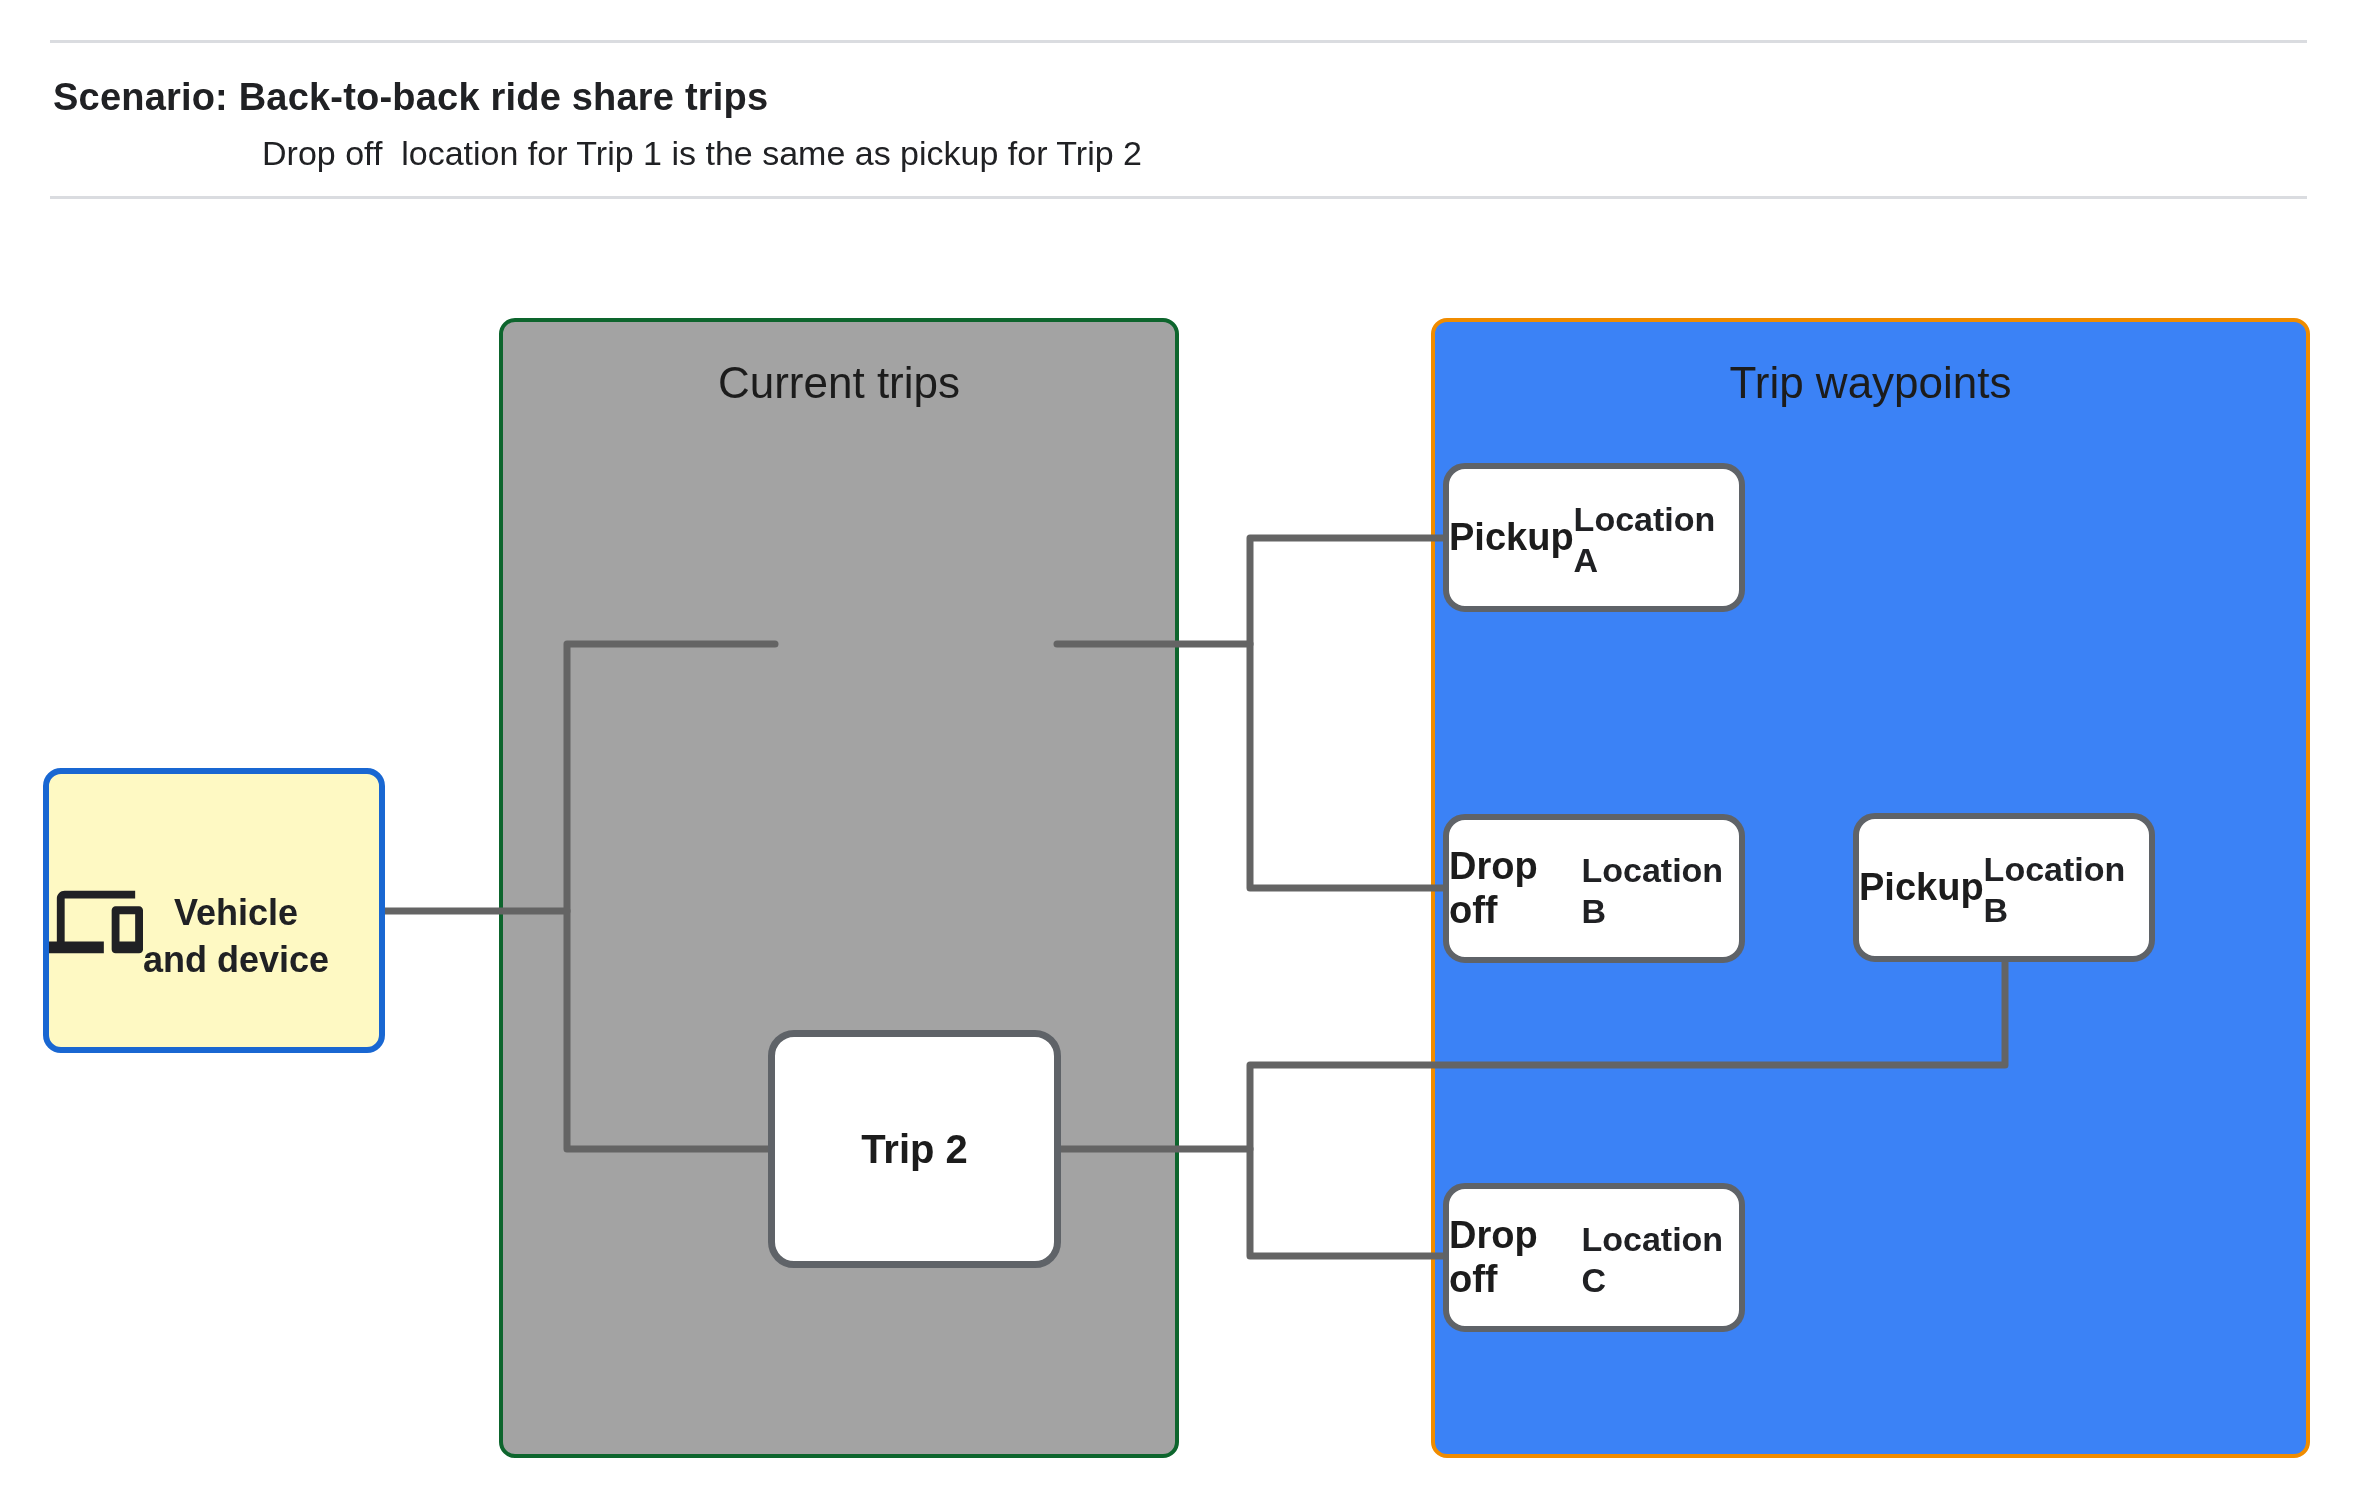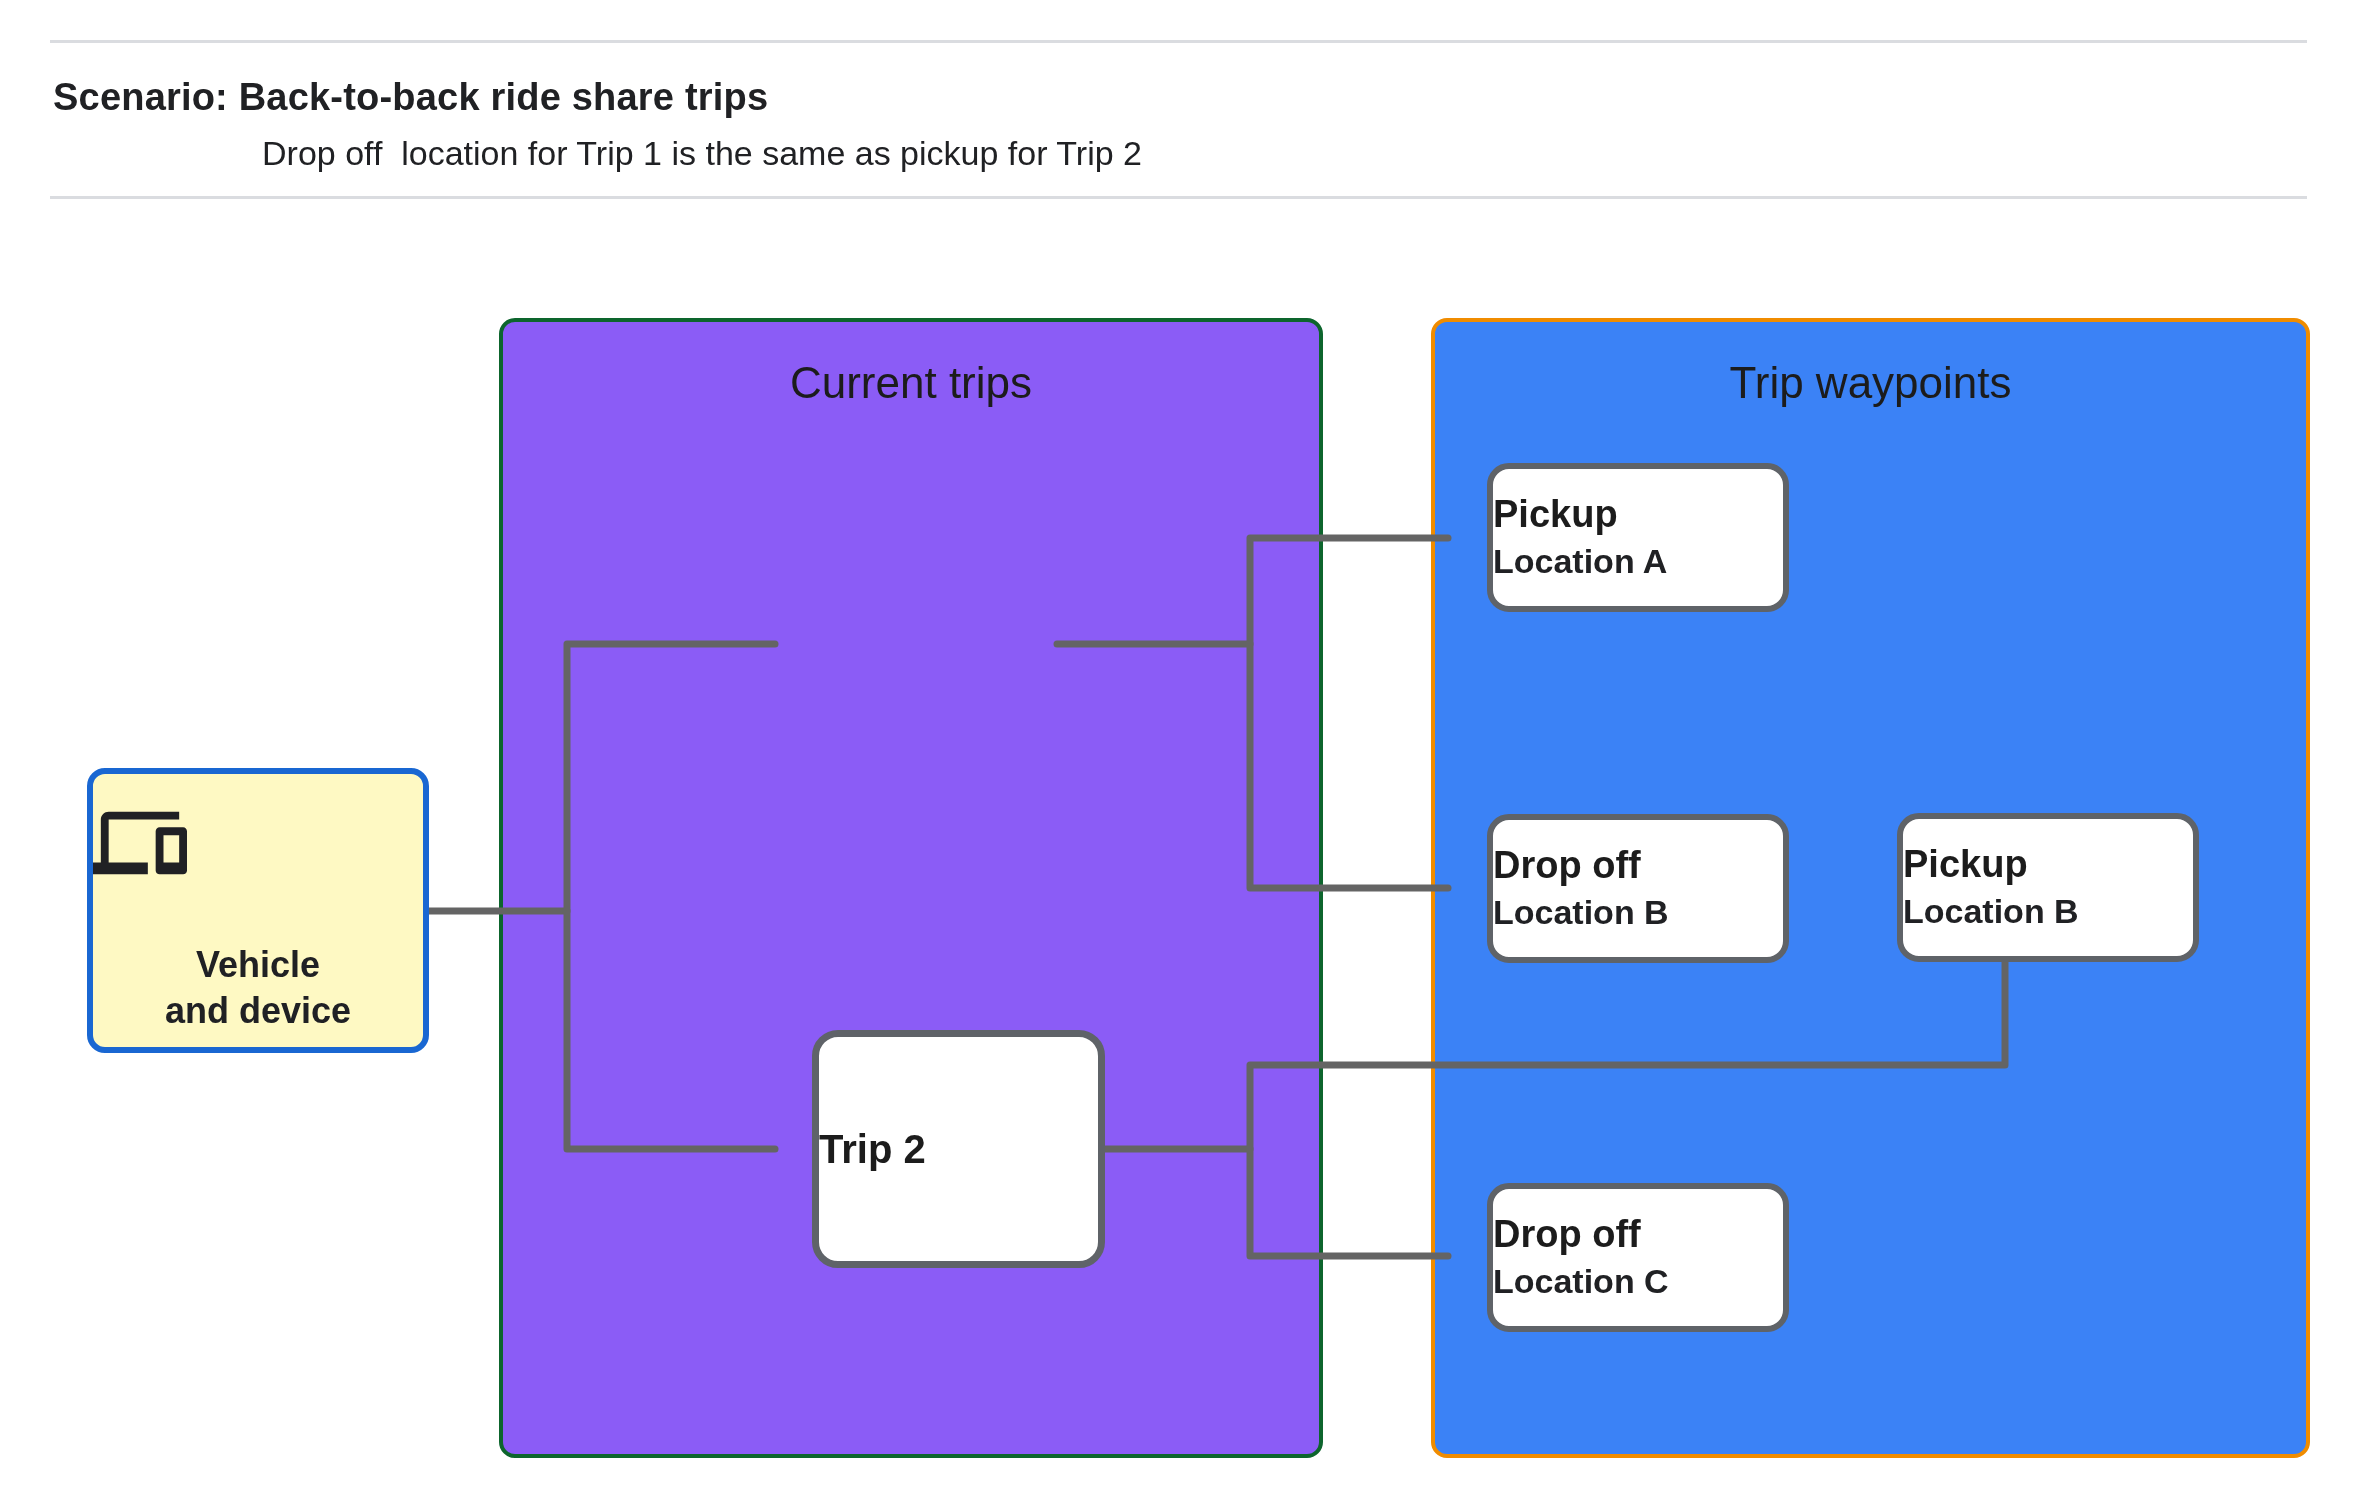--- a/index.html
+++ b/index.html
@@ -29,8 +29,8 @@
     text-align:center;
   }
   .panel-green{
-    left:499px;width:824px;
-    background:#8b5cf6;border:4px solid #0d652d;
+    left:499px;width:680px;
+    background:#a3a3a3;border:4px solid #0d652d;
   }
   .panel-yellow{
     left:1431px;width:879px;

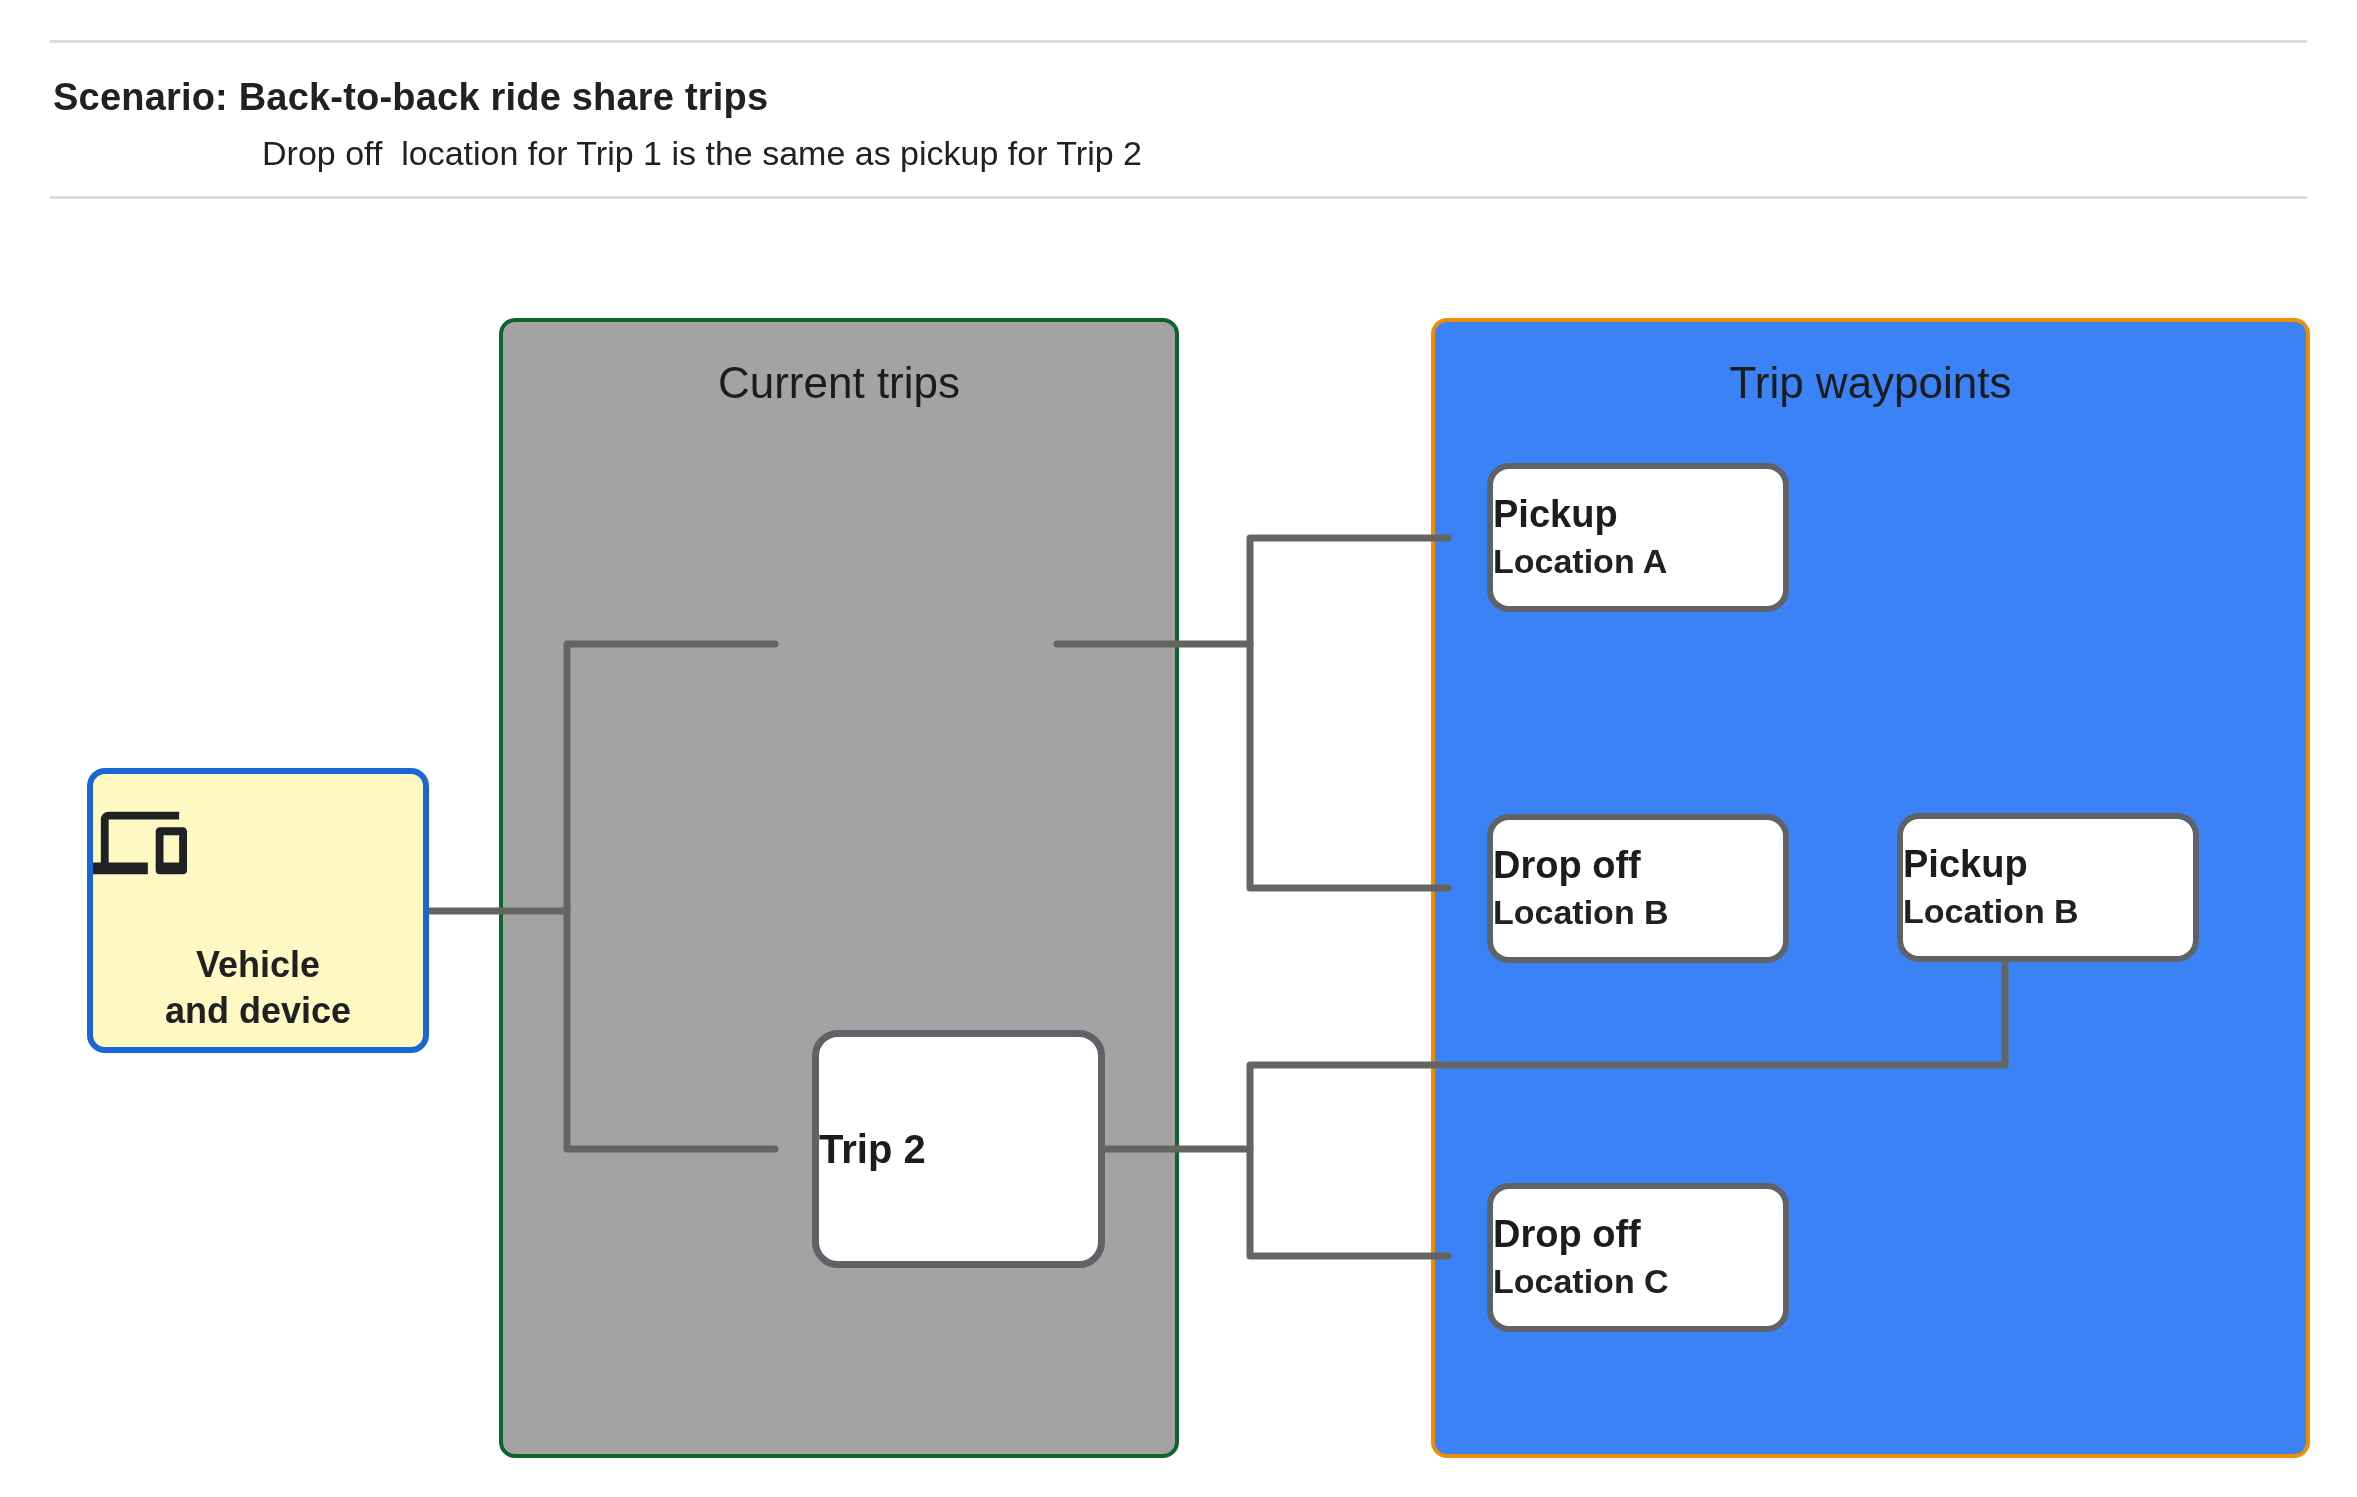--- a/index.html
+++ b/index.html
@@ -44,7 +44,7 @@
   .node{
     position:absolute;z-index:3;box-sizing:border-box;
     background:#ffffff;border:7px solid #5f6368;border-radius:26px;
-    display:flex;flex-direction:column;justify-content:center;margin-left:44px;
+    display:flex;flex-direction:row;align-items:center;justify-content:center;
   }
   .vehicle{
     left:43px;top:768px;width:342px;height:285px;

